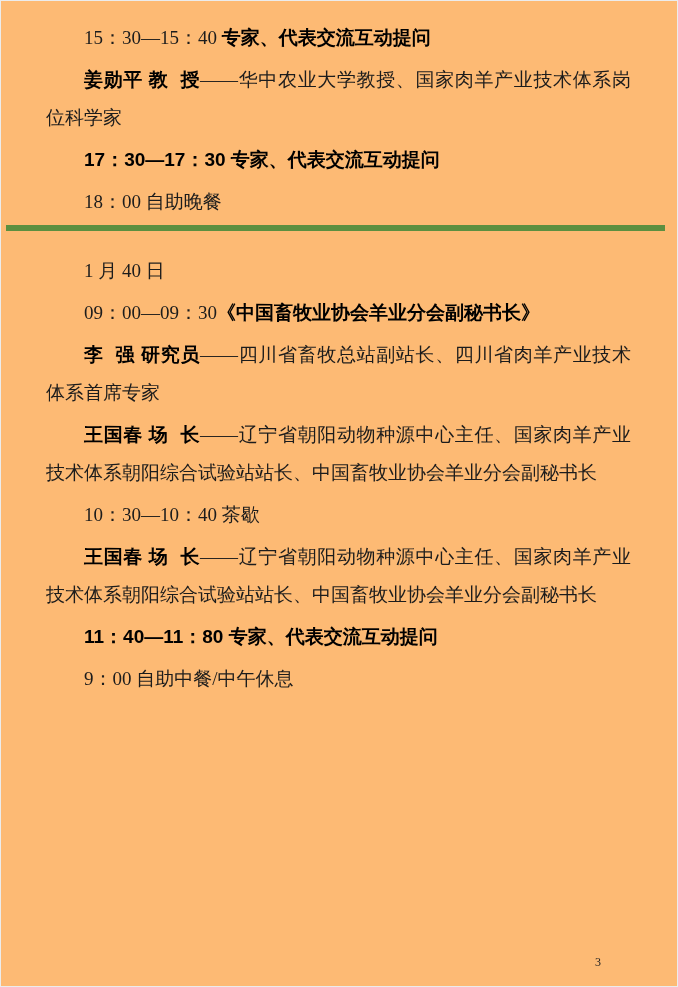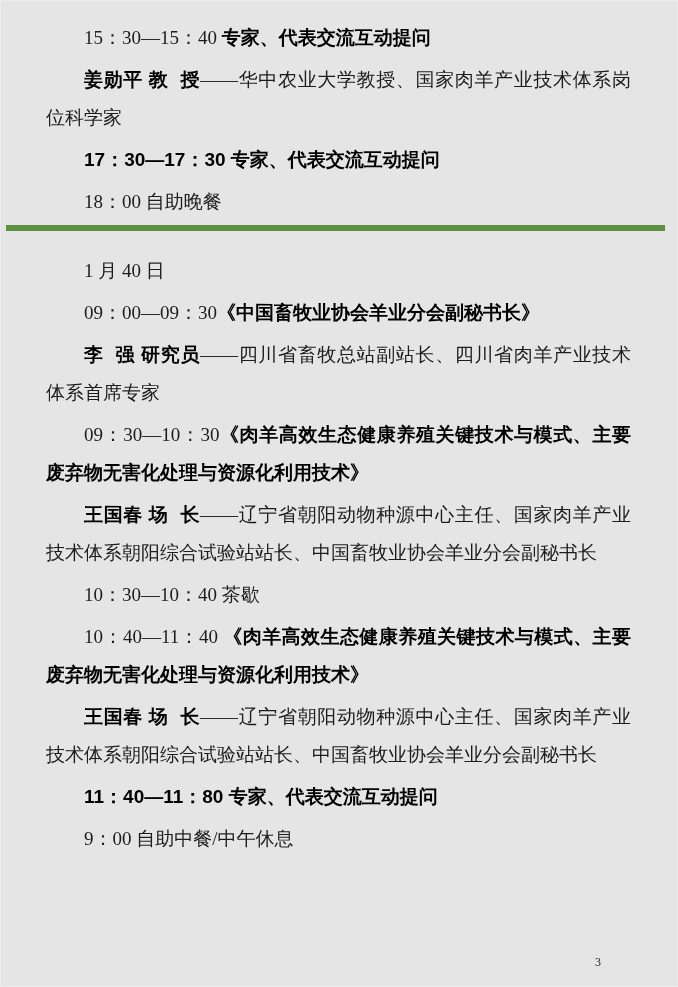--- a/index.html
+++ b/index.html
@@ -5,7 +5,7 @@
   html,body{margin:0;padding:0;background:#fafafa;}
   .page{
     width:678px;height:987px;
-    background:#e5e5e5;
+    background:#fdba74;
     position:relative;
     overflow:hidden;
     box-sizing:border-box;

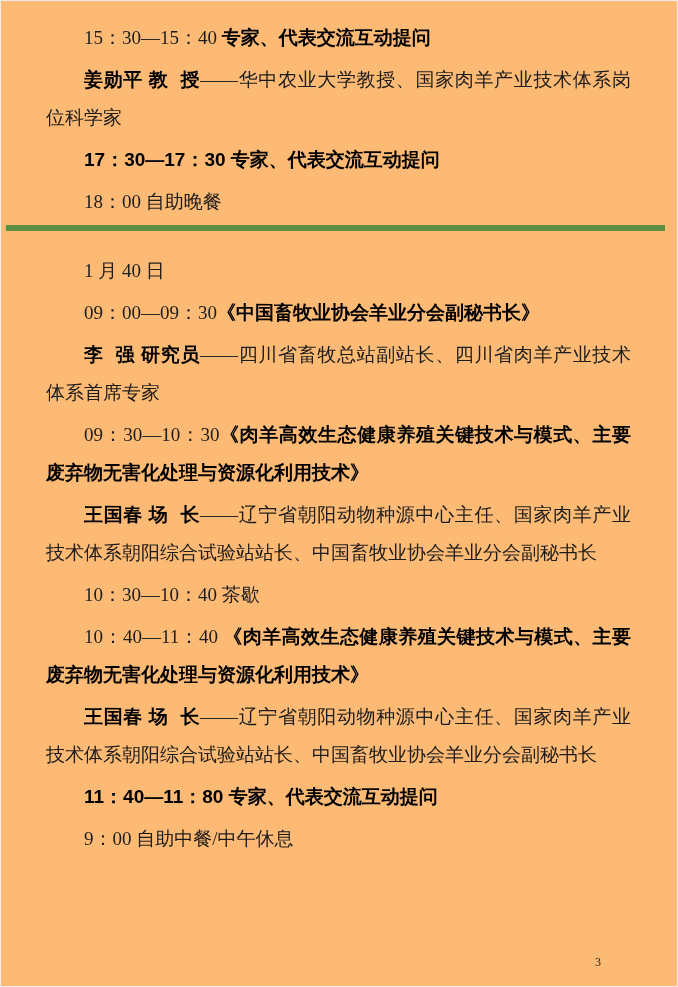--- a/index.html
+++ b/index.html
@@ -58,7 +58,6 @@
     <p><span>1 月 40 日</span></p>
     <p><span>09：00—09：30</span><span class="b">《中国畜牧业协会羊业分会副秘书长》</span></p>
     <p><span class="b">李  强 研究员</span><span>——四川省畜牧总站副站长、四川省肉羊产业技术体系首席专家</span></p>
-    <p><span>09：30—10：30</span><span class="b">《肉羊高效生态健康养殖关键技术与模式、主要废弃物无害化处理与资源化利用技术》</span></p>
     <p><span class="b">王国春 场  长</span><span>——辽宁省朝阳动物种源中心主任、国家肉羊产业技术体系朝阳综合试验站站长、中国畜牧业协会羊业分会副秘书长</span></p>
     <p><span>10：30—10：40 茶歇</span></p>
     <p><span>10：40—11：40 </span><span class="b">《肉羊高效生态健康养殖关键技术与模式、主要废弃物无害化处理与资源化利用技术》</span></p>

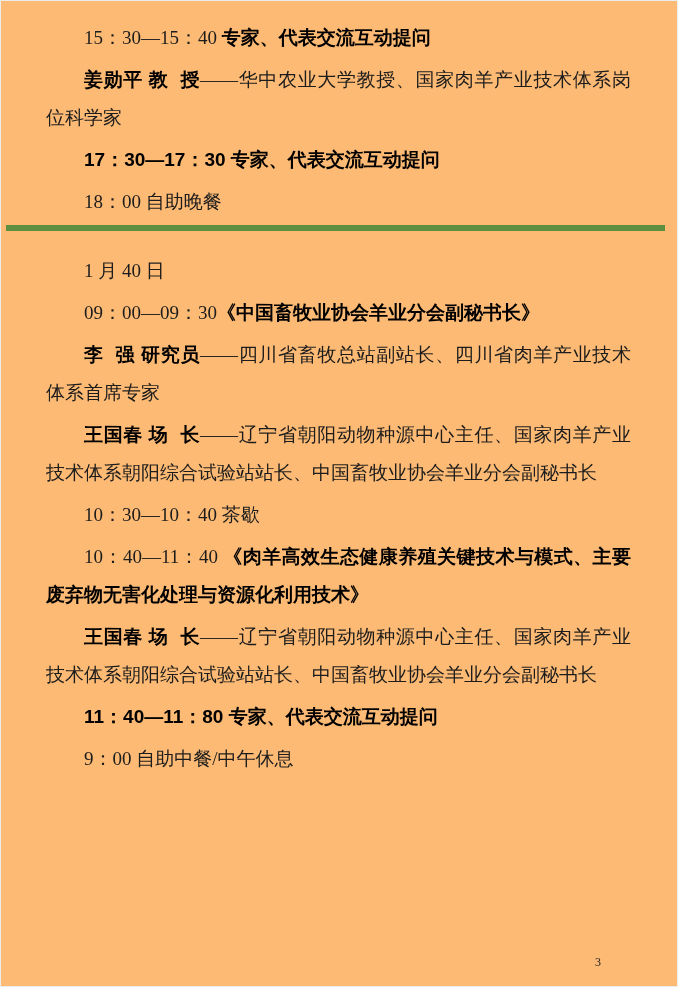--- a/index.html
+++ b/index.html
@@ -60,7 +60,6 @@
     <p><span class="b">李  强 研究员</span><span>——四川省畜牧总站副站长、四川省肉羊产业技术体系首席专家</span></p>
     <p><span class="b">王国春 场  长</span><span>——辽宁省朝阳动物种源中心主任、国家肉羊产业技术体系朝阳综合试验站站长、中国畜牧业协会羊业分会副秘书长</span></p>
     <p><span>10：30—10：40 茶歇</span></p>
-    <p><span>10：40—11：40 </span><span class="b">《肉羊高效生态健康养殖关键技术与模式、主要废弃物无害化处理与资源化利用技术》</span></p>
     <p><span class="b">王国春 场  长</span><span>——辽宁省朝阳动物种源中心主任、国家肉羊产业技术体系朝阳综合试验站站长、中国畜牧业协会羊业分会副秘书长</span></p>
     <p><span class="b">11：40—11：80 专家、代表交流互动提问</span></p>
     <p><span>9：00 自助中餐/中午休息</span></p>

